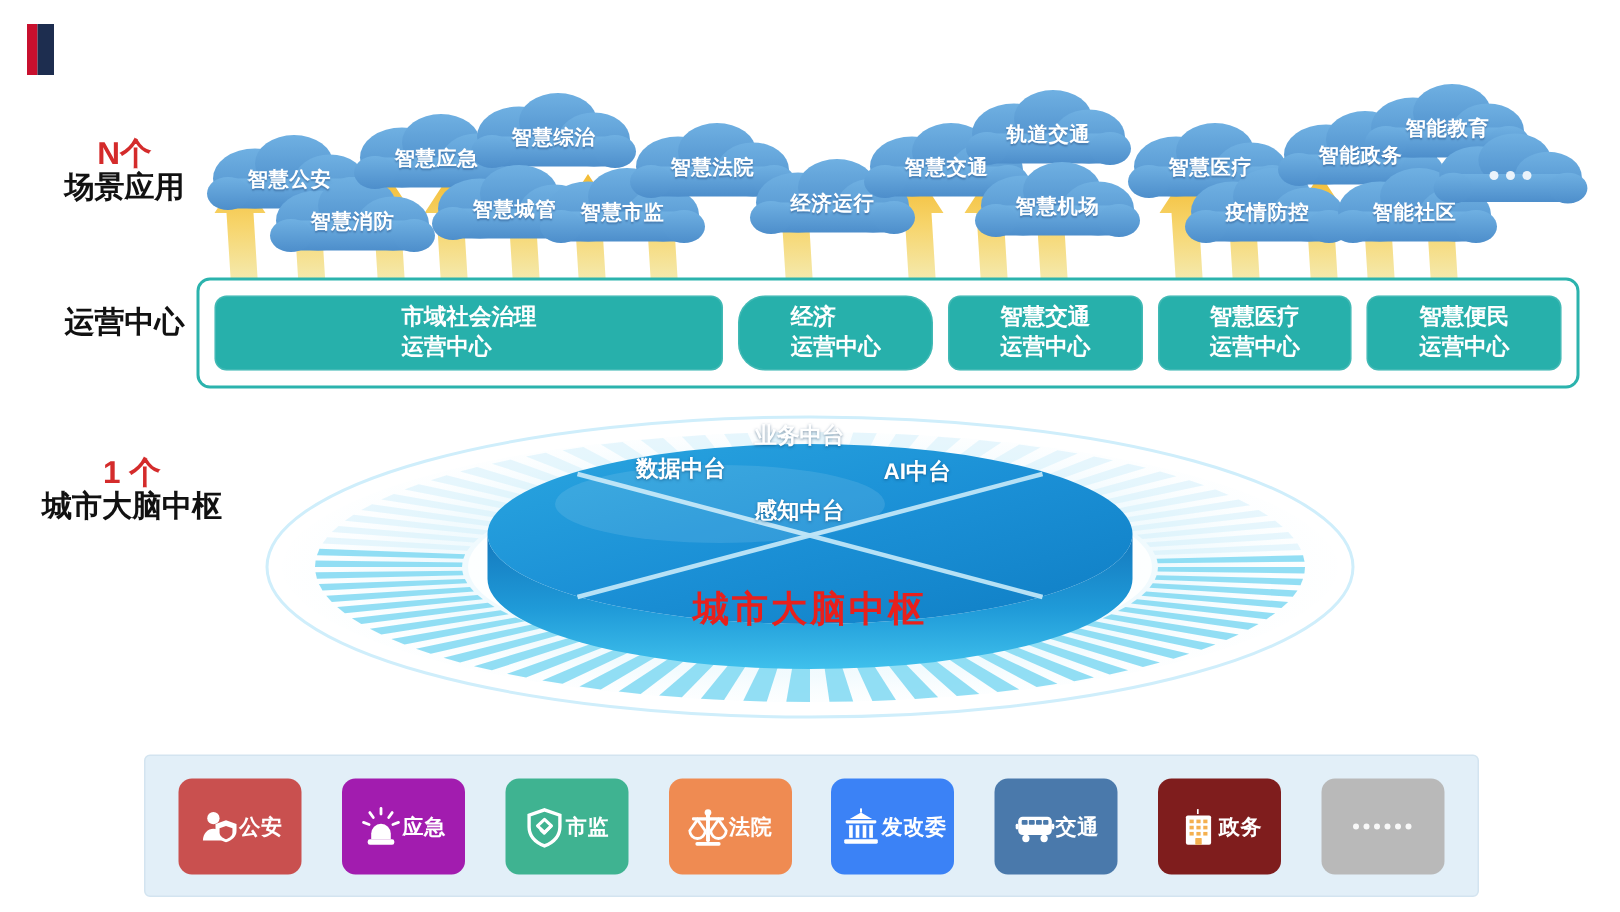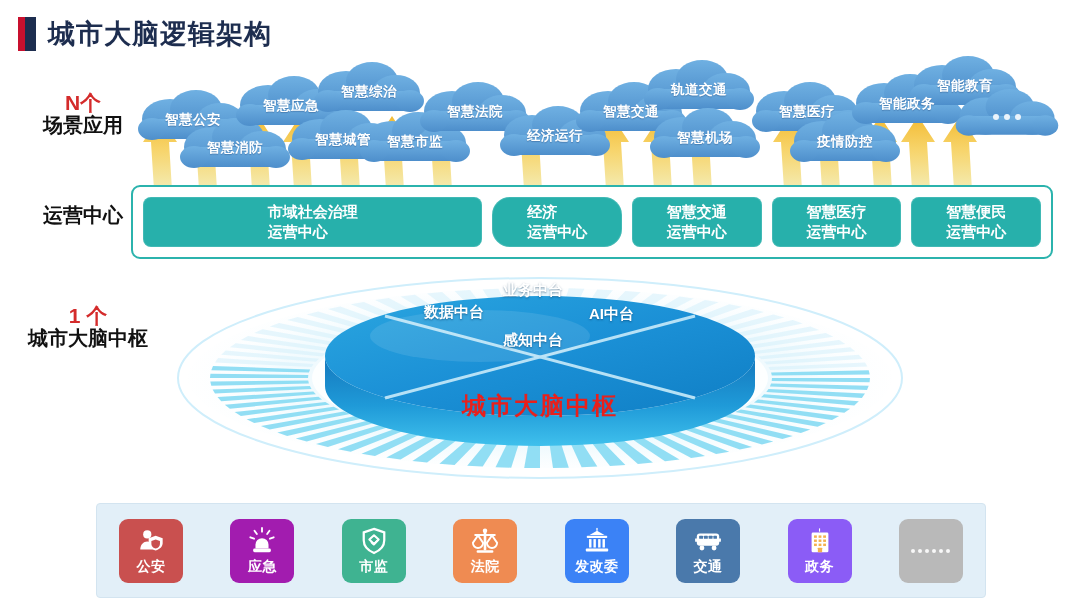--- a/index.html
+++ b/index.html
@@ -80,7 +80,6 @@
     <rect x="0" y="0" width="7" height="34" fill="#c8102e"></rect>
     <rect x="7" y="0" width="11" height="34" fill="#1d2d4f"></rect>
   </svg>
-  <div id="title-text">城市大脑逻辑架构</div>
 </div>
 
 <div class="axis-label" id="label-scene">

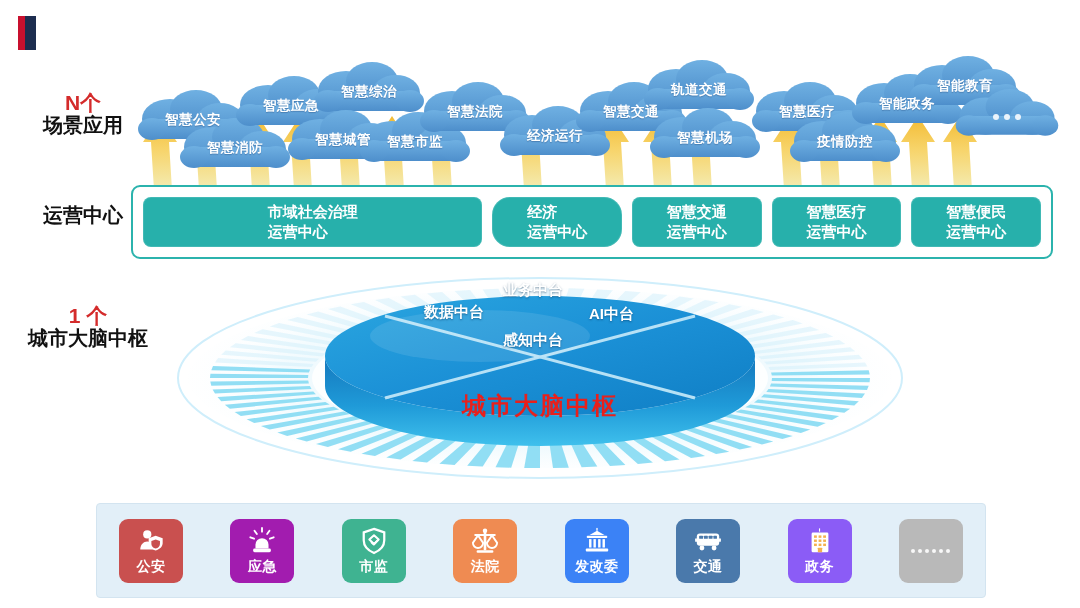--- a/index.html
+++ b/index.html
@@ -407,6 +407,25 @@
         </g>
       </svg>
       <span class="cloud-label">智能教育</span>
+    </div>
+    <div class="cloud" style="left: 884px; top: 56px; width: 118px; height: 62px;">
+      <svg width="118" height="62" viewBox="0 0 118 62">
+        <defs>
+          <linearGradient id="cg11862" x1="0" y1="0" x2="0" y2="1">
+            <stop offset="0%" stop-color="#6fb0e2"></stop>
+            <stop offset="100%" stop-color="#4d8ecb"></stop>
+          </linearGradient>
+        </defs>
+        <g fill="url(#cg11862)">
+          <ellipse cx="36" cy="30" rx="28" ry="20"></ellipse>
+          <ellipse cx="62" cy="20" rx="26" ry="19"></ellipse>
+          <ellipse cx="86" cy="32" rx="24" ry="18"></ellipse>
+          <rect x="12" y="30" width="94" height="20" rx="10"></rect>
+          <ellipse cx="18" cy="40" rx="14" ry="11"></ellipse>
+          <ellipse cx="100" cy="40" rx="14" ry="11"></ellipse>
+        </g>
+      </svg>
+      <span class="cloud-label">智能社区</span>
     </div>
     <div class="cloud" style="left: 952px; top: 32px; width: 110px; height: 60px;">
       <svg width="110" height="60" viewBox="0 0 118 62">

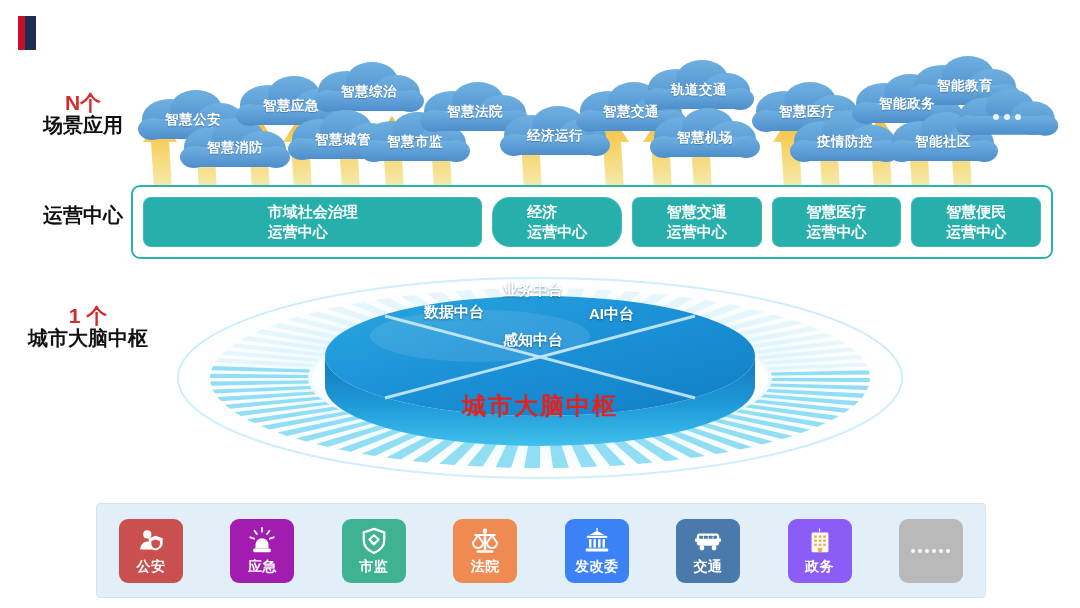--- a/index.html
+++ b/index.html
@@ -65,7 +65,7 @@
     background:#e2eff8;border:1px solid #d3e4f0;border-radius:4px;
     display:flex;align-items:center;justify-content:space-between;
     padding:0 22px;box-sizing:border-box;}
-  .dept-tile{width:64px;height:64px;border-radius:9px;display:flex;flex-direction:column;
+  .dept-tile{width:82px;height:64px;border-radius:9px;display:flex;flex-direction:row;
     align-items:center;justify-content:center;position:relative;}
   .dept-icon{height:30px;display:flex;align-items:flex-end;justify-content:center;}
   .dept-name{color:#ffffff;font-size:14px;font-weight:bold;margin-top:3px;letter-spacing:.5px;}

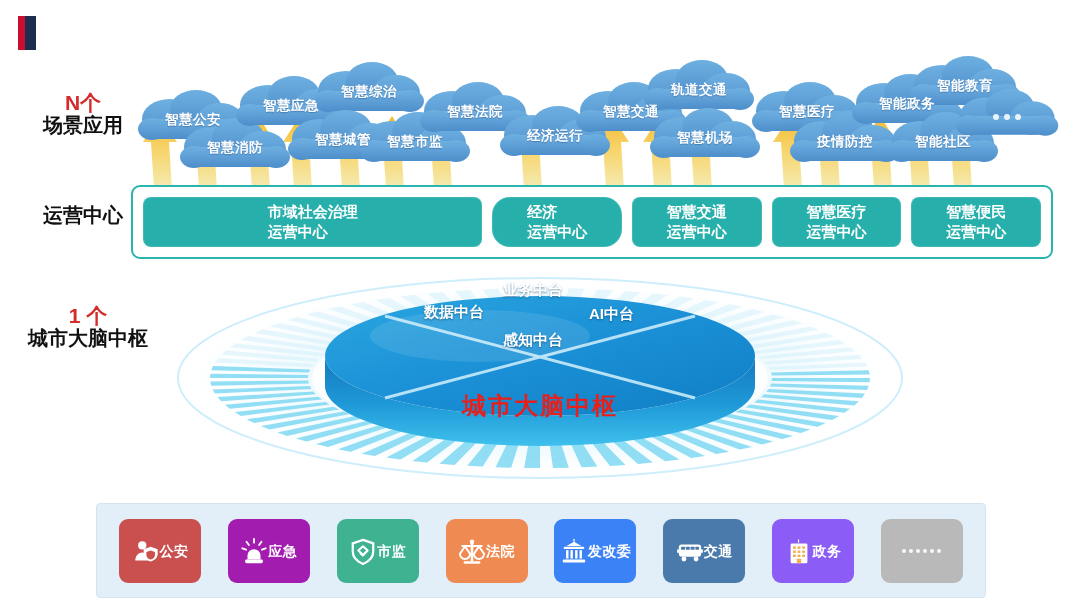--- a/index.html
+++ b/index.html
@@ -701,7 +701,7 @@
       </div>
       <div class="dept-name">交通</div>
     </div>
-    <div class="dept-tile" style="background: #8b5cf6;">
+    <div class="dept-tile" style="background: #7f1d1d;">
       <div class="dept-icon">
         <svg viewBox="0 0 30 30" width="28" height="28">
           <g fill="#fff">

